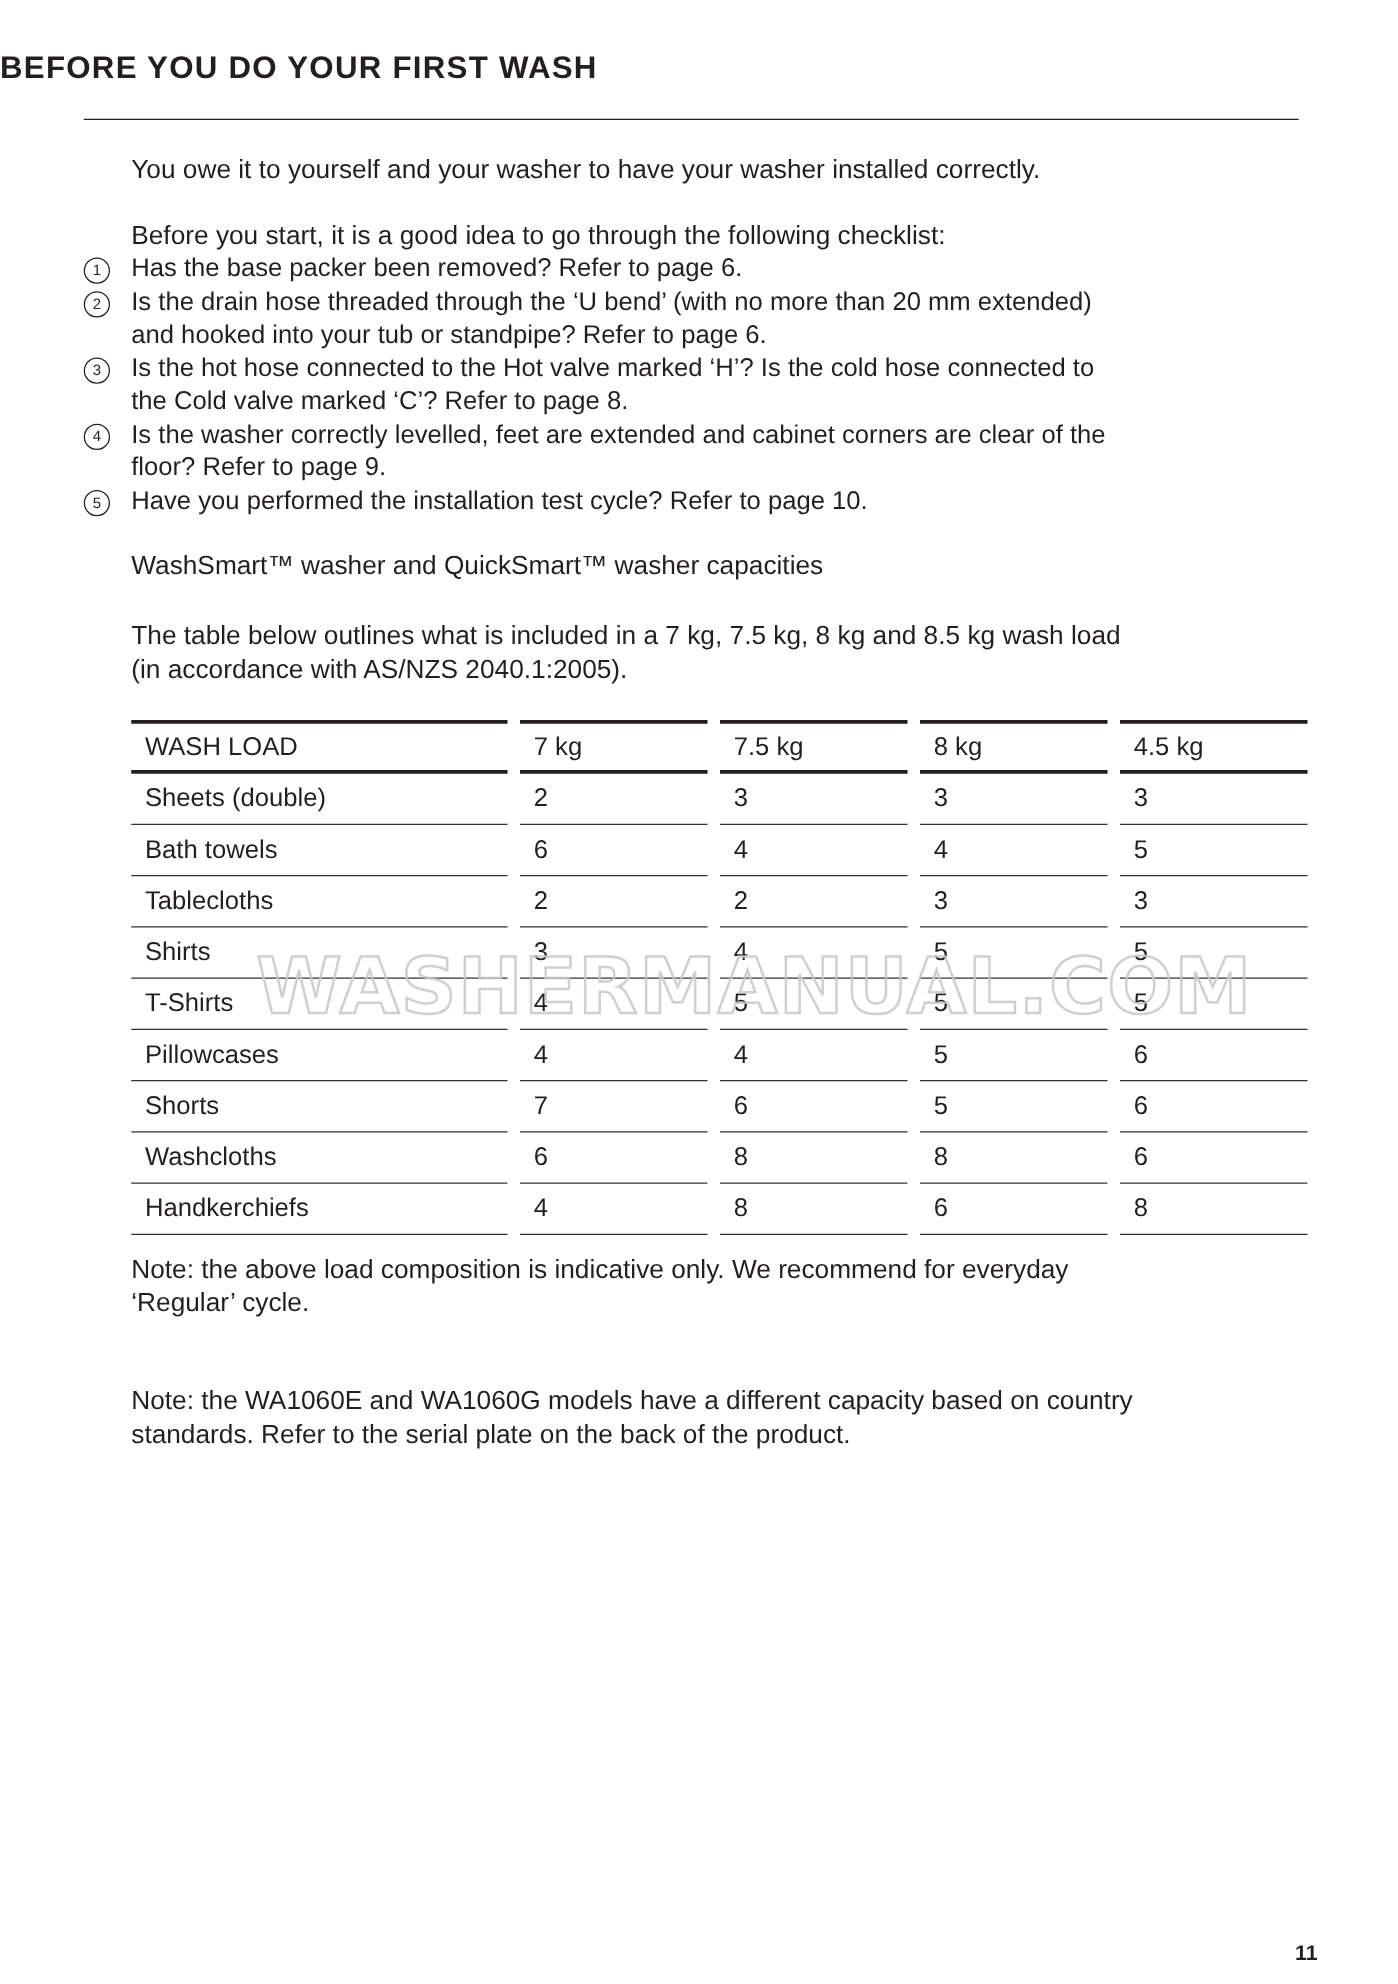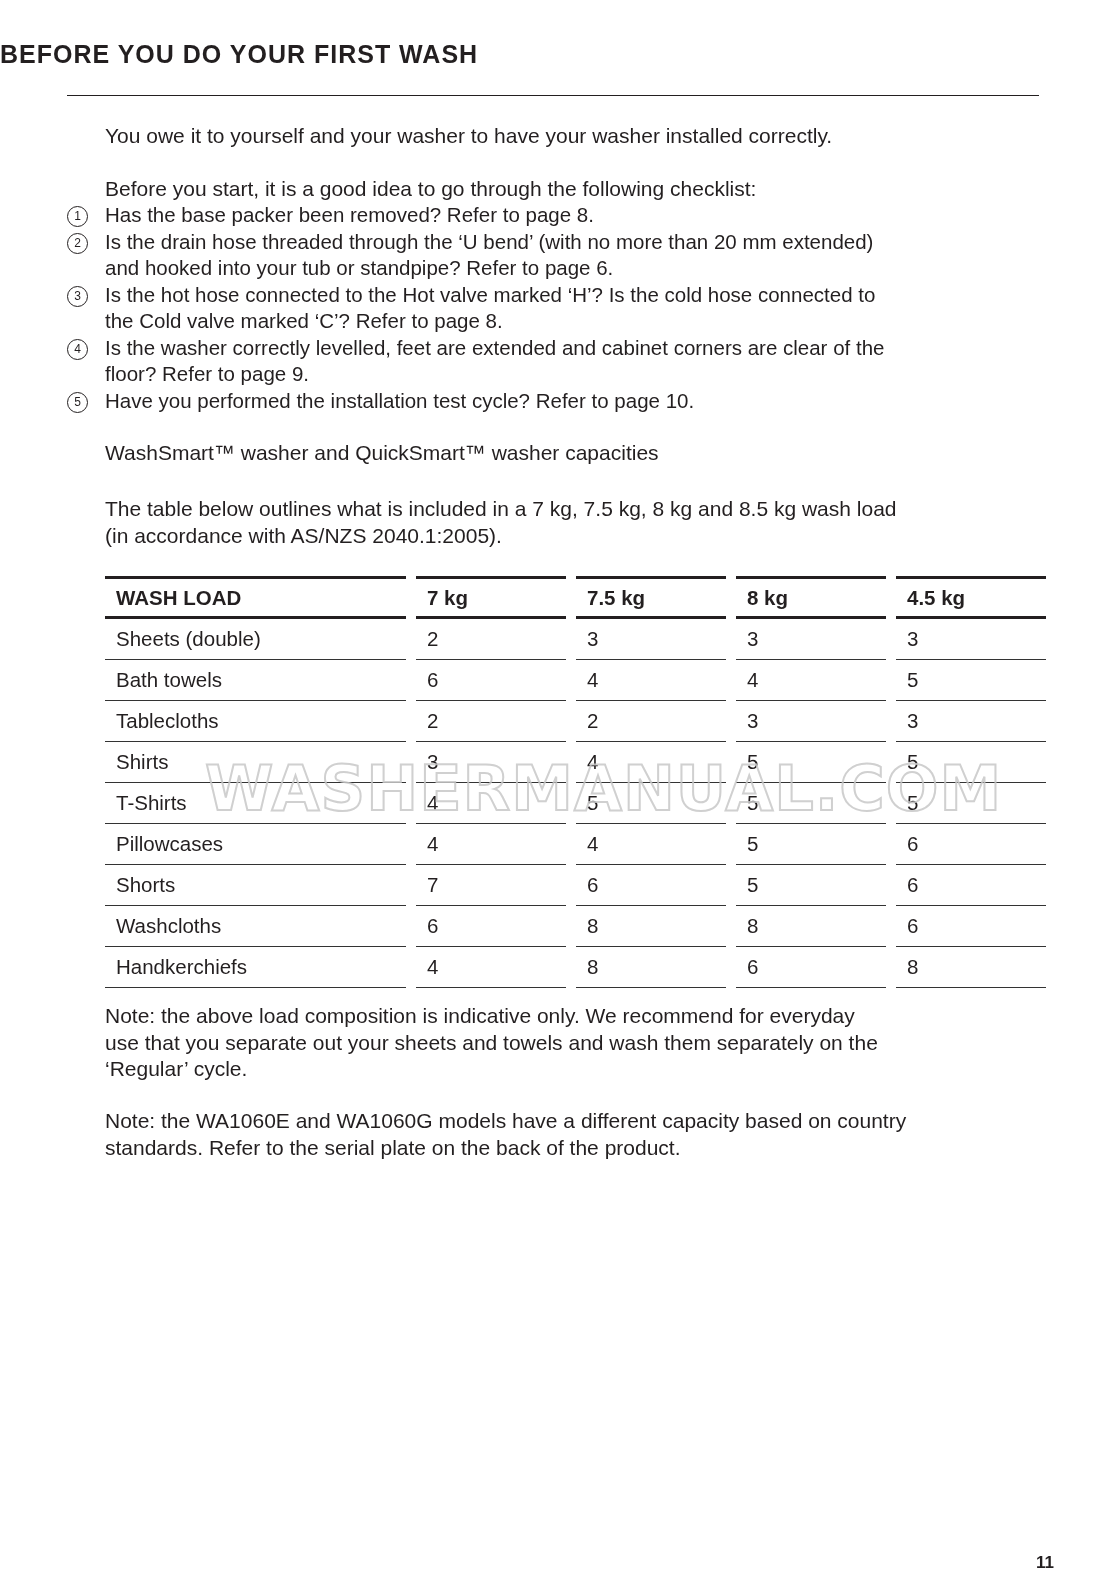--- a/index.html
+++ b/index.html
@@ -42,7 +42,7 @@
 <ul class="checklist">
   <li>
     <span class="num">1</span>
-    <div>Has the base packer been removed? Refer to page 8.</div>
+    <div>Has the base packer been removed? Refer to page 6.</div>
   </li>
   <li>
     <span class="num">2</span>

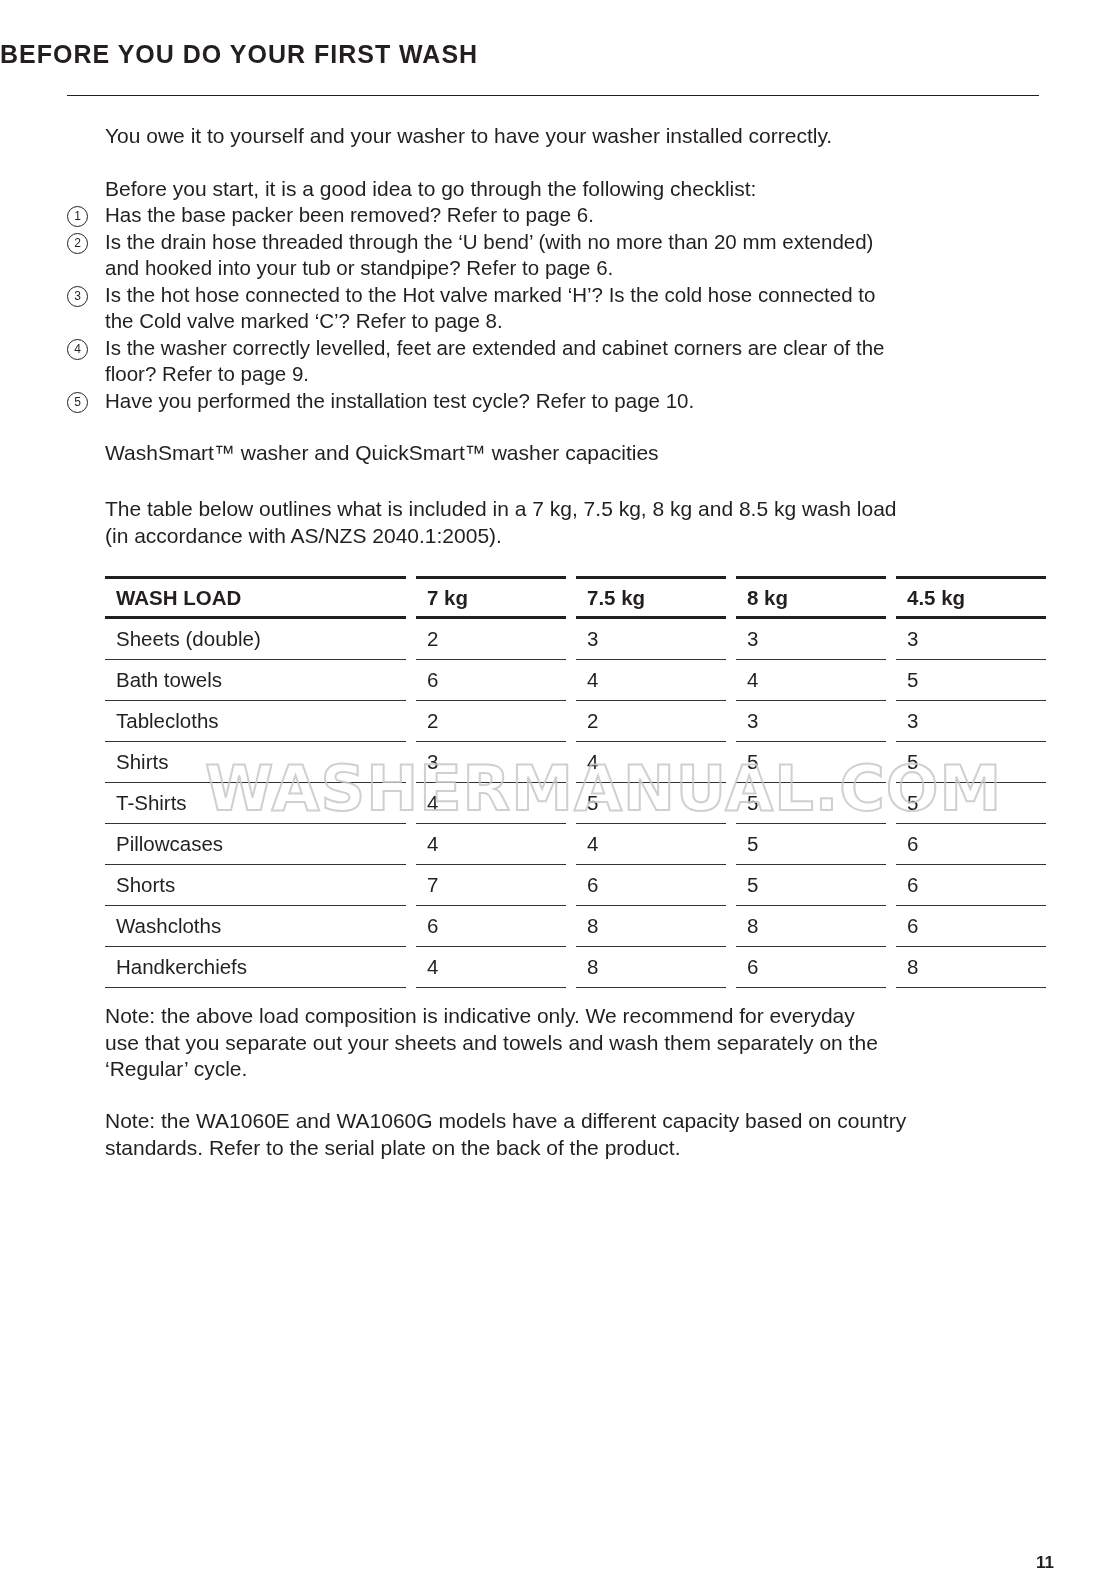--- a/index.html
+++ b/index.html
@@ -18,7 +18,7 @@
   table.cap { position: absolute; left: 105px; top: 576px; border-collapse: separate; border-spacing: 0; }
   table.cap th, table.cap td { font-size: 20.5px; text-align: left; padding: 0 0 0 11px; height: 40px;
         border-bottom: 1.3px solid #333; }
-  table.cap th { font-weight: bold; border-top: 3px solid #231f20; border-bottom: 3px solid #231f20; height: 37px; }
+  table.cap th { font-weight: normal; border-top: 3px solid #231f20; border-bottom: 3px solid #231f20; height: 37px; }
   table.cap td.item { font-weight: normal; }
   table.cap td.val { font-weight: normal; }
   .gap { width: 10px; padding: 0 !important; border: none !important; }

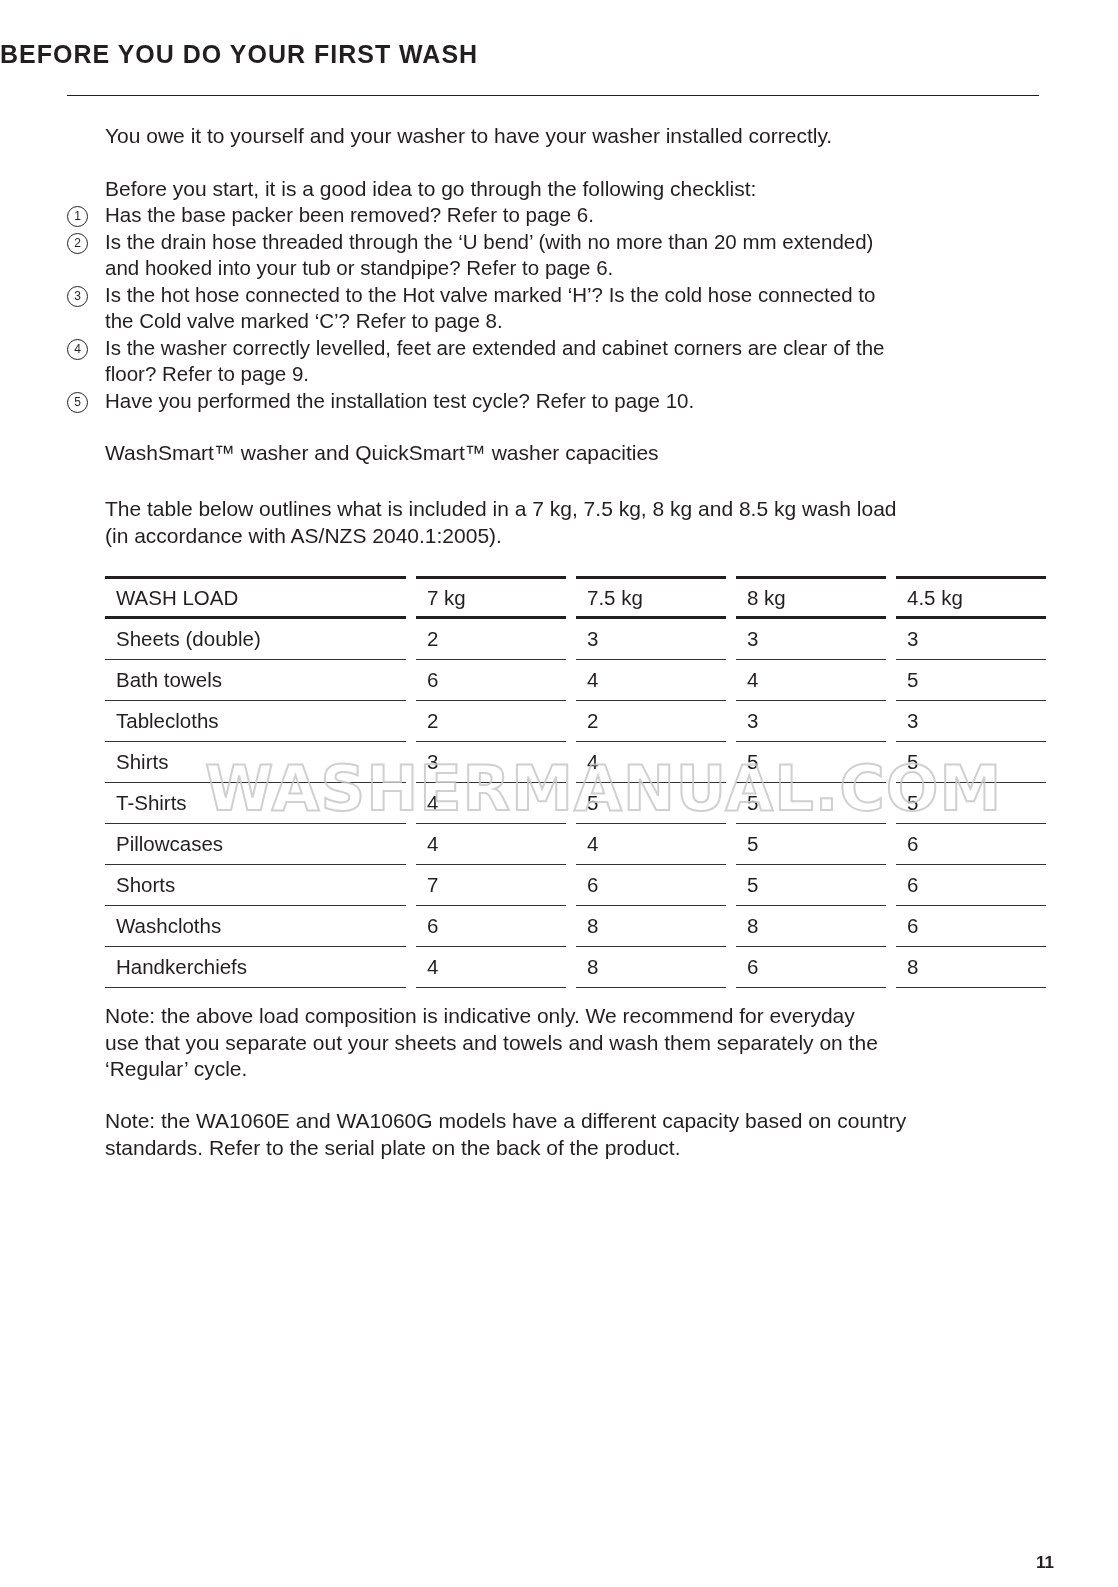--- a/index.html
+++ b/index.html
@@ -193,7 +193,6 @@
 
 <div class="p" style="top:1003px">
   <div>Note: the above load composition is indicative only. We recommend for everyday</div>
-  <div>use that you separate out your sheets and towels and wash them separately on the</div>
   <div>‘Regular’ cycle.</div>
 </div>
 

